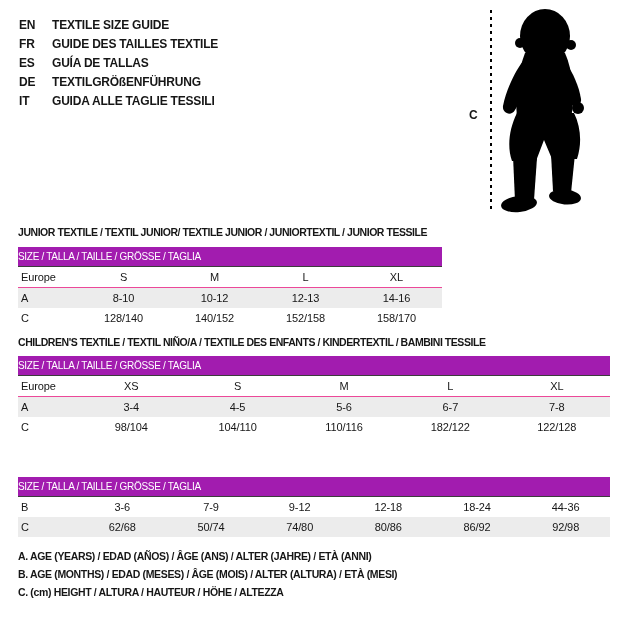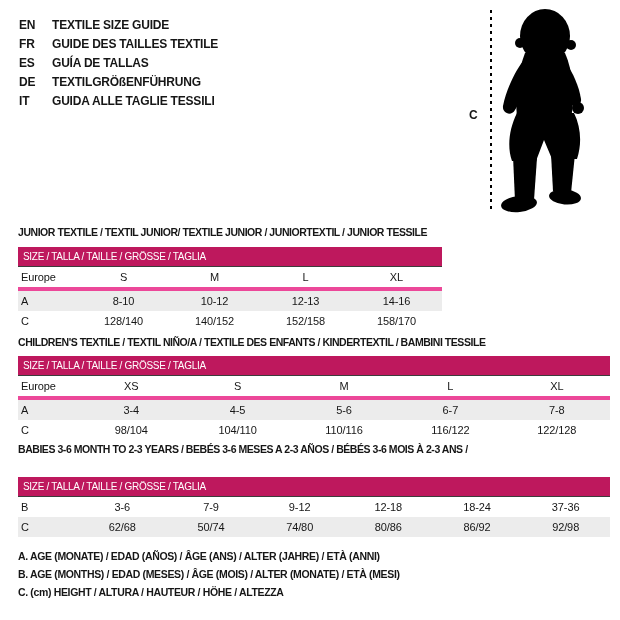--- a/index.html
+++ b/index.html
@@ -32,8 +32,8 @@
   #table1{top:247px;width:424px;}
   #table2{top:356px;width:592px;}
   #table3{top:477px;width:592px;}
-  .band{height:19px;line-height:19px;background:#be185d;color:#ffffff;font-size:10px;
-    letter-spacing:-0.3px;padding-left:5px;border-bottom:1px solid #3c3c3c;white-space:nowrap;}
+  .band{height:19px;line-height:19px;background:#a21caf;color:#ffffff;font-size:10px;
+    letter-spacing:-0.3px;border-bottom:1px solid #3c3c3c;white-space:nowrap;}
   .tbl table{width:100%;border-collapse:collapse;table-layout:fixed;}
   .tbl td{height:20px;font-size:11px;text-align:center;padding:0;letter-spacing:-0.1px;}
   .tbl td.lbl{text-align:left;padding-left:3px;}

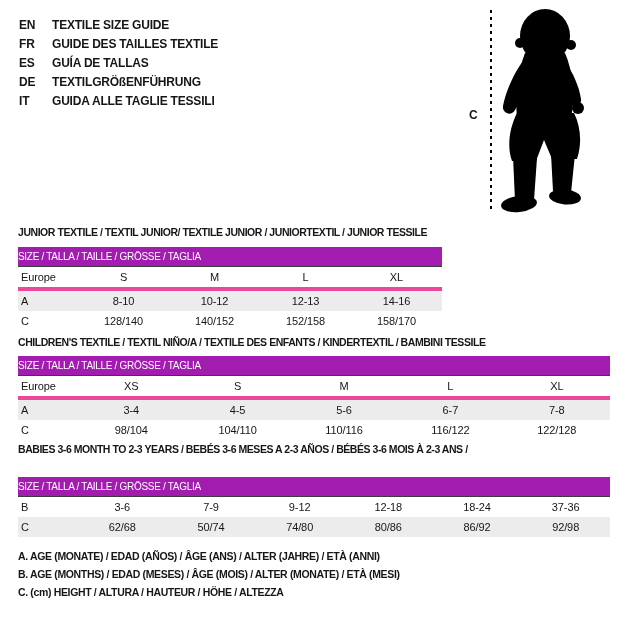--- a/index.html
+++ b/index.html
@@ -37,7 +37,7 @@
   .tbl table{width:100%;border-collapse:collapse;table-layout:fixed;}
   .tbl td{height:20px;font-size:11px;text-align:center;padding:0;letter-spacing:-0.1px;}
   .tbl td.lbl{text-align:left;padding-left:3px;}
-  tr.rule td{border-bottom:4px solid #ec4899;}
+  tr.rule td{border-bottom:1px solid #ec4899;}
   tr.stripe{background:#ececec;}
   col.c-lbl{width:60px;}
 

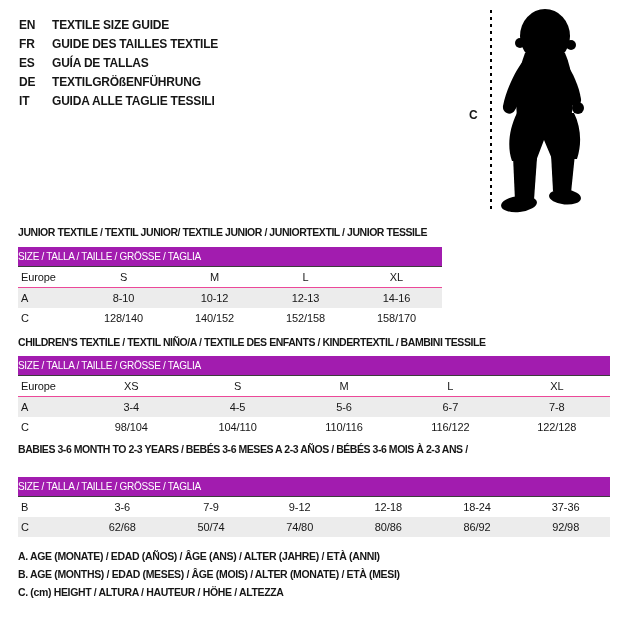--- a/index.html
+++ b/index.html
@@ -168,7 +168,7 @@
       <td>98/104</td>
       <td>104/110</td>
       <td>110/116</td>
-      <td>116/122</td>
+      <td>182/122</td>
       <td>122/128</td>
     </tr>
   </tbody>

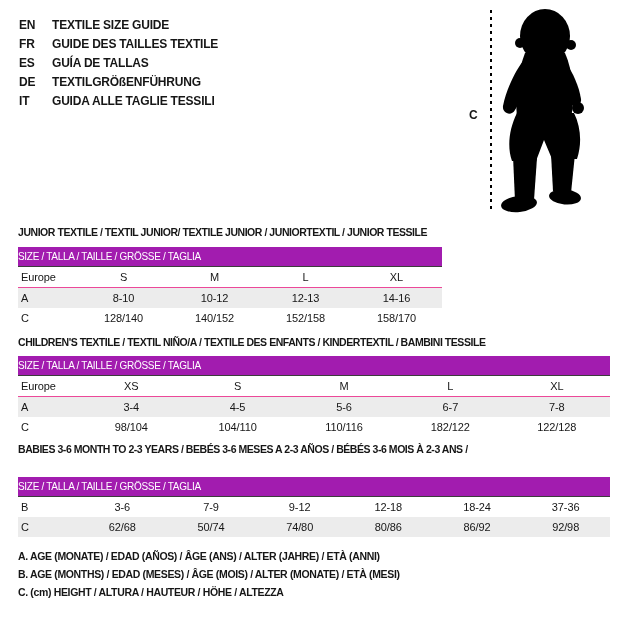--- a/index.html
+++ b/index.html
@@ -176,7 +176,6 @@
 </div>
 
 <div class="abs tbl-title" id="title3">
-  <div>BABIES 3-6 MONTH TO 2-3 YEARS / BEBÉS 3-6 MESES A 2-3 AÑOS / BÉBÉS 3-6 MOIS À 2-3 ANS /</div>
 </div>
 <div class="abs tbl" id="table3">
   <div class="band">SIZE / TALLA / TAILLE / GRÖSSE / TAGLIA</div>

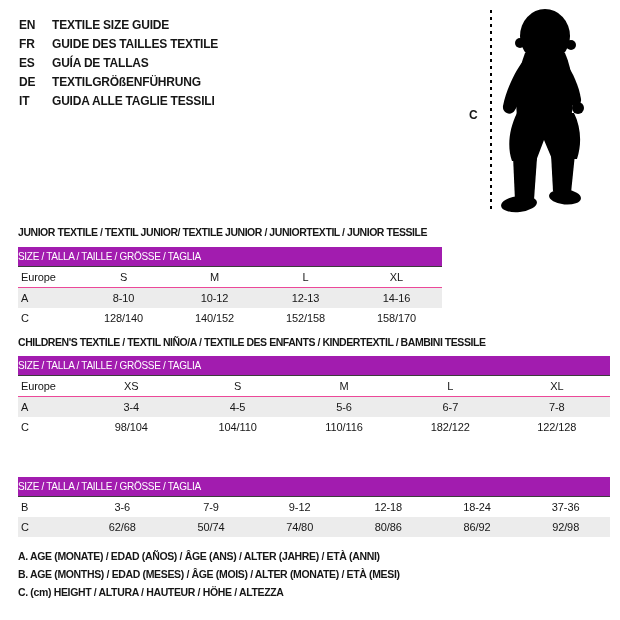--- a/index.html
+++ b/index.html
@@ -197,7 +197,7 @@
       <td>9-12</td>
       <td>12-18</td>
       <td>18-24</td>
-      <td>37-36</td>
+      <td>44-36</td>
     </tr>
     <tr class="stripe">
       <td class="lbl">C</td>

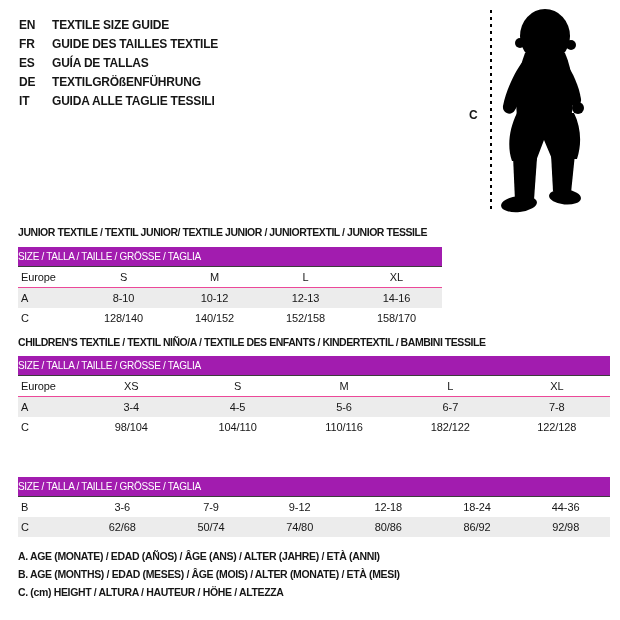--- a/index.html
+++ b/index.html
@@ -213,7 +213,7 @@
 </div>
 
 <div class="abs" id="footnotes">
-  <div class="footnote">A. AGE (MONATE) / EDAD (AÑOS) / ÂGE (ANS) / ALTER (JAHRE) / ETÀ (ANNI)</div>
+  <div class="footnote">A. AGE (YEARS) / EDAD (AÑOS) / ÂGE (ANS) / ALTER (JAHRE) / ETÀ (ANNI)</div>
   <div class="footnote">B. AGE (MONTHS) / EDAD (MESES) / ÂGE (MOIS) / ALTER (MONATE) / ETÀ (MESI)</div>
   <div class="footnote">C. (cm) HEIGHT / ALTURA / HAUTEUR / HÖHE / ALTEZZA</div>
 </div>

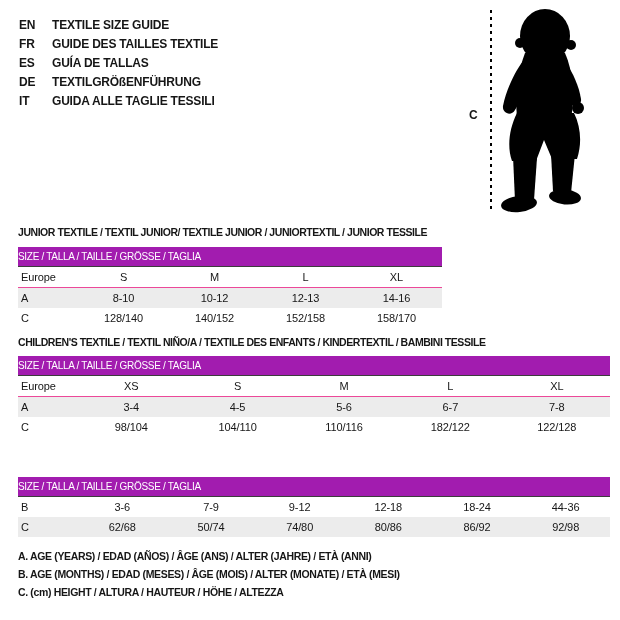--- a/index.html
+++ b/index.html
@@ -214,7 +214,7 @@
 
 <div class="abs" id="footnotes">
   <div class="footnote">A. AGE (YEARS) / EDAD (AÑOS) / ÂGE (ANS) / ALTER (JAHRE) / ETÀ (ANNI)</div>
-  <div class="footnote">B. AGE (MONTHS) / EDAD (MESES) / ÂGE (MOIS) / ALTER (MONATE) / ETÀ (MESI)</div>
+  <div class="footnote">B. AGE (MONTHS) / EDAD (MESES) / ÂGE (MOIS) / ALTER (ALTURA) / ETÀ (MESI)</div>
   <div class="footnote">C. (cm) HEIGHT / ALTURA / HAUTEUR / HÖHE / ALTEZZA</div>
 </div>
 

